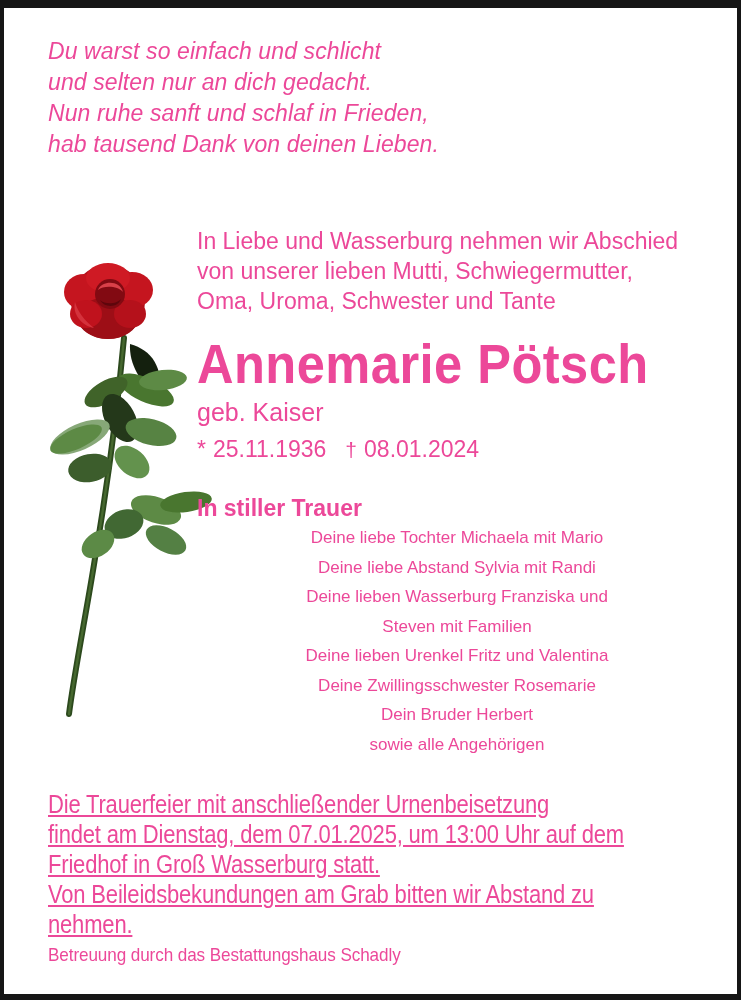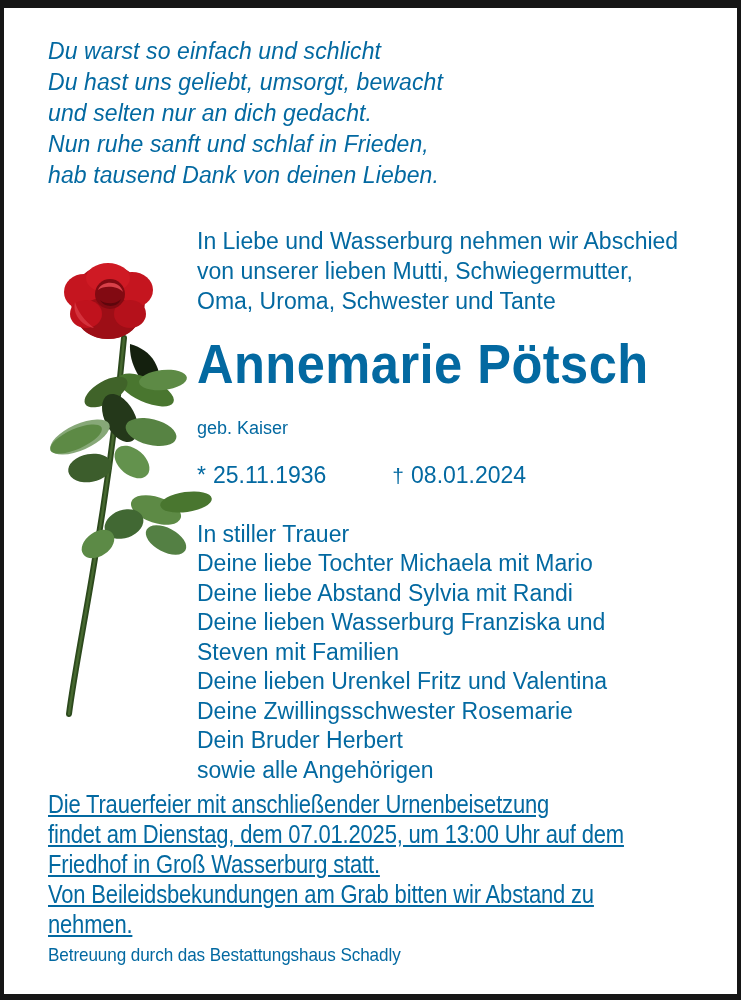--- a/index.html
+++ b/index.html
@@ -16,7 +16,7 @@
     border-top-width: 8px;
     border-bottom-width: 6px;
     overflow: hidden;
-    color: #0369a1;
+    color: #ec4899;
   }
   .inner { position: absolute; inset: 0; }
 

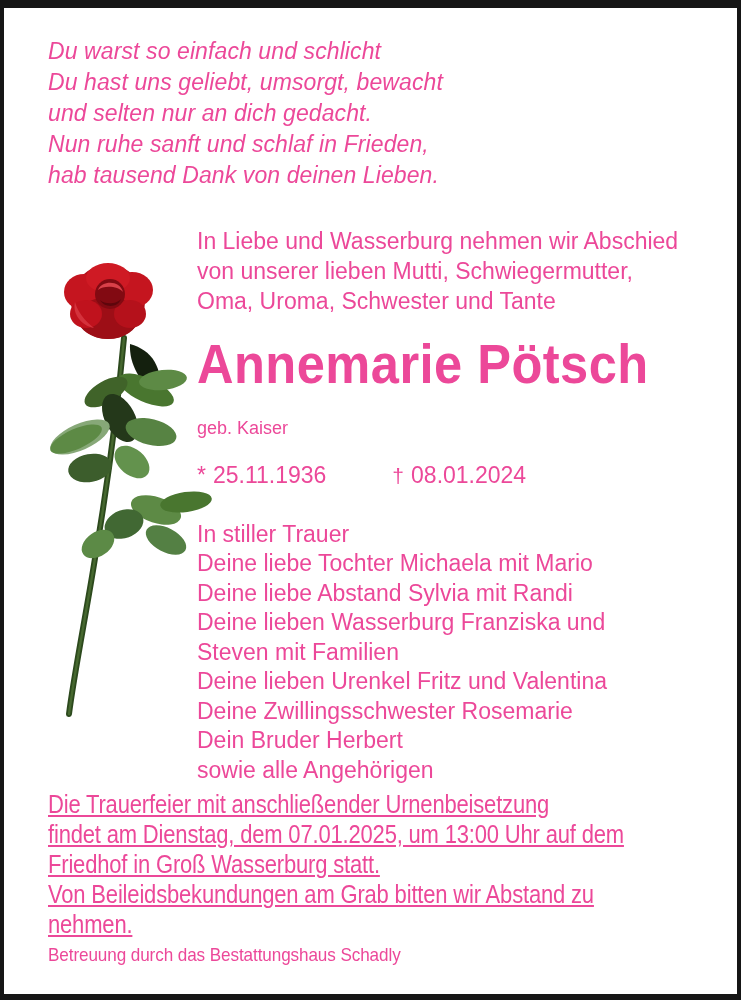--- a/index.html
+++ b/index.html
@@ -121,7 +121,6 @@
 
     <div class="poem">
       <div class="poem-line">Du warst so einfach und schlicht</div>
-      <div class="poem-line">Du hast uns geliebt, umsorgt, bewacht</div>
       <div class="poem-line">und selten nur an dich gedacht.</div>
       <div class="poem-line">Nun ruhe sanft und schlaf in Frieden,</div>
       <div class="poem-line">hab tausend Dank von deinen Lieben.</div>

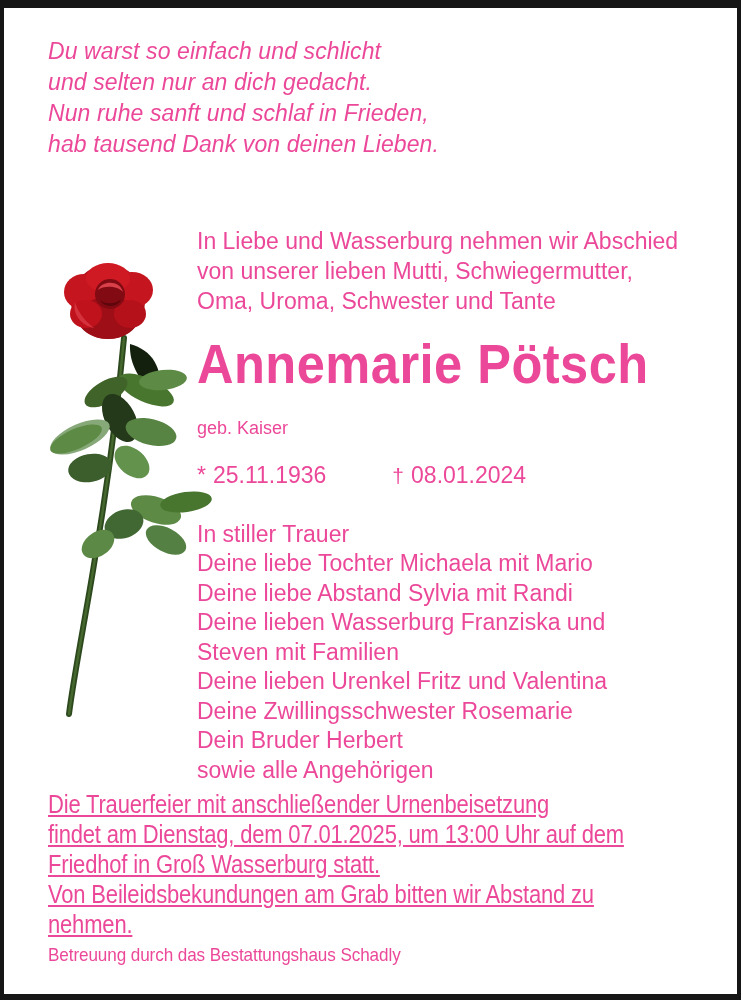--- a/index.html
+++ b/index.html
@@ -60,8 +60,8 @@
     white-space: nowrap;
   }
   .maiden-name {
-    margin-top: 23px;
-    font-size: 18px;
+    margin-top: 7px;
+    font-size: 25px;
     line-height: 26px;
   }
   .dates-row {

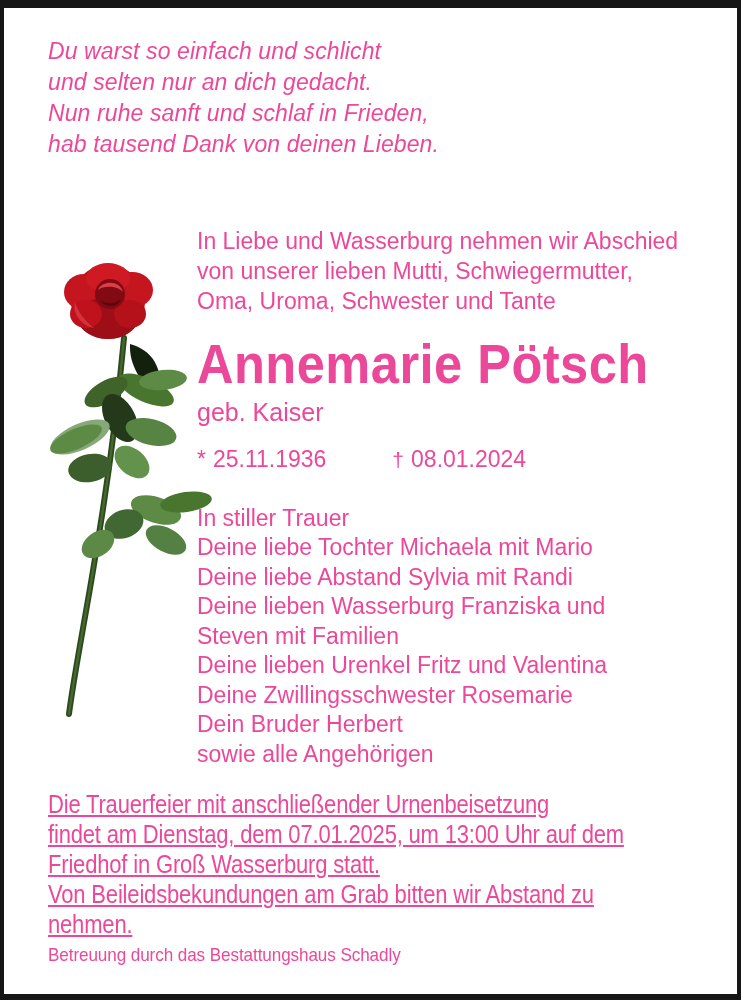--- a/index.html
+++ b/index.html
@@ -65,11 +65,11 @@
     line-height: 26px;
   }
   .dates-row {
-    margin-top: 19px;
+    margin-top: 9px;
     font-size: 23px;
     line-height: 30px;
     display: flex;
-    gap: 66px;
+    gap: 19px;
     white-space: nowrap;
   }
   .dates-row .symbol { display: inline-block; margin-right: 7px; }

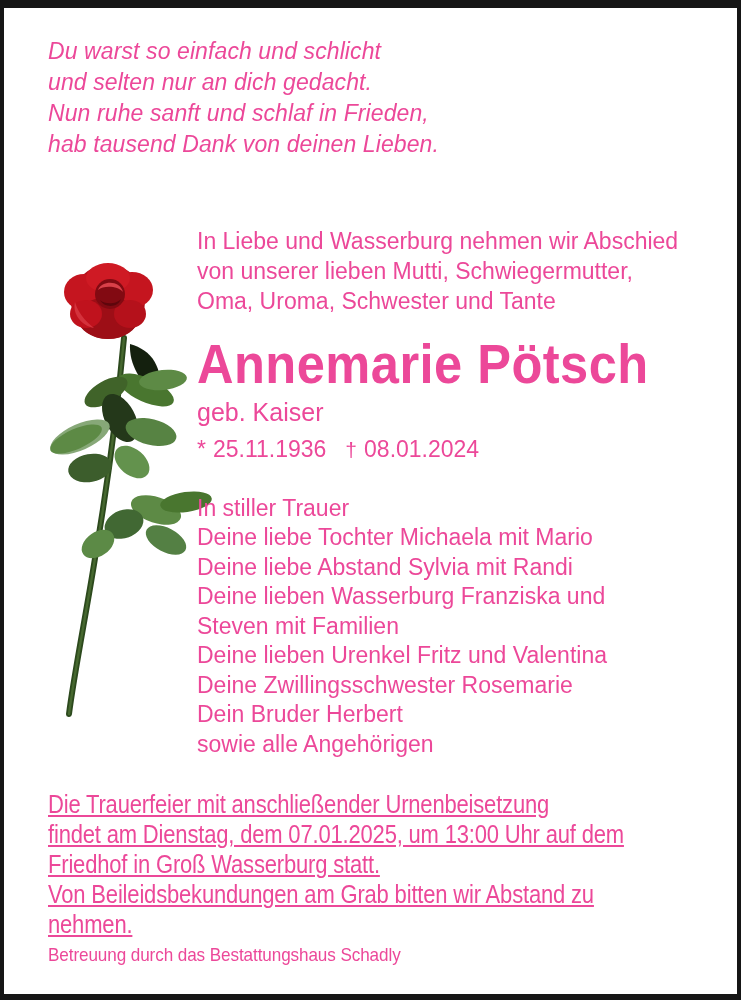--- a/index.html
+++ b/index.html
@@ -78,7 +78,7 @@
   .mourning-header {
     margin-top: 28px;
     font-size: 23px;
-    font-weight: normal;
+    font-weight: bold;
     line-height: 30px;
   }
   .mourner-line {

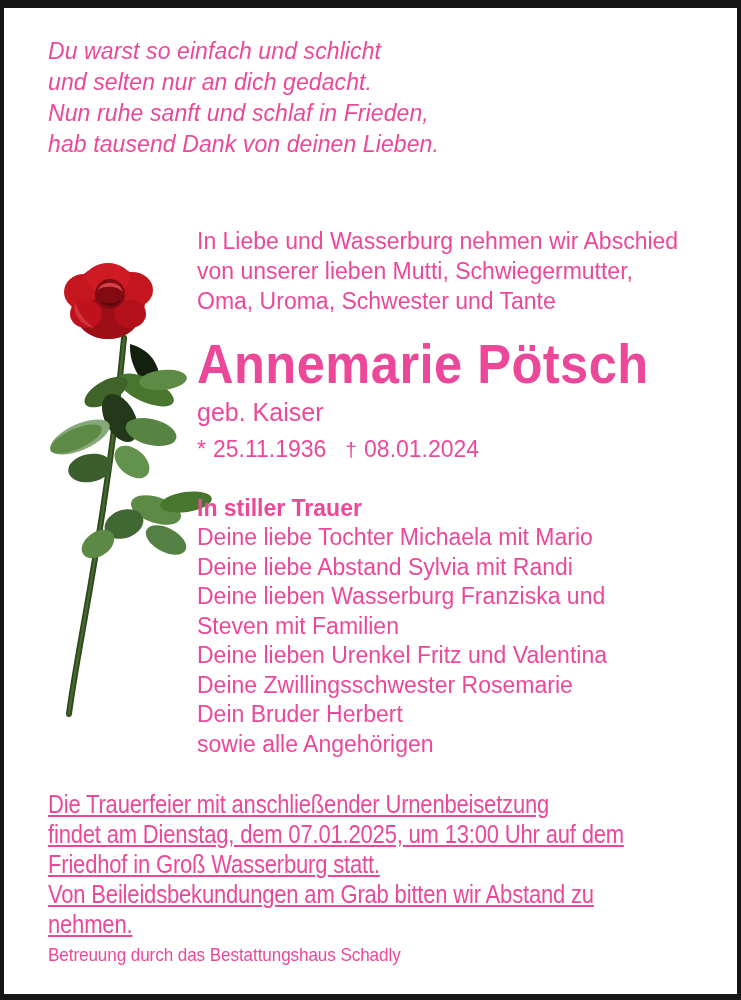--- a/index.html
+++ b/index.html
@@ -82,9 +82,10 @@
     line-height: 30px;
   }
   .mourner-line {
-    font-size: 23px;
+    font-size: 17px;
     line-height: 29.5px;
     white-space: nowrap;
+    text-align: center;
   }
 
   

